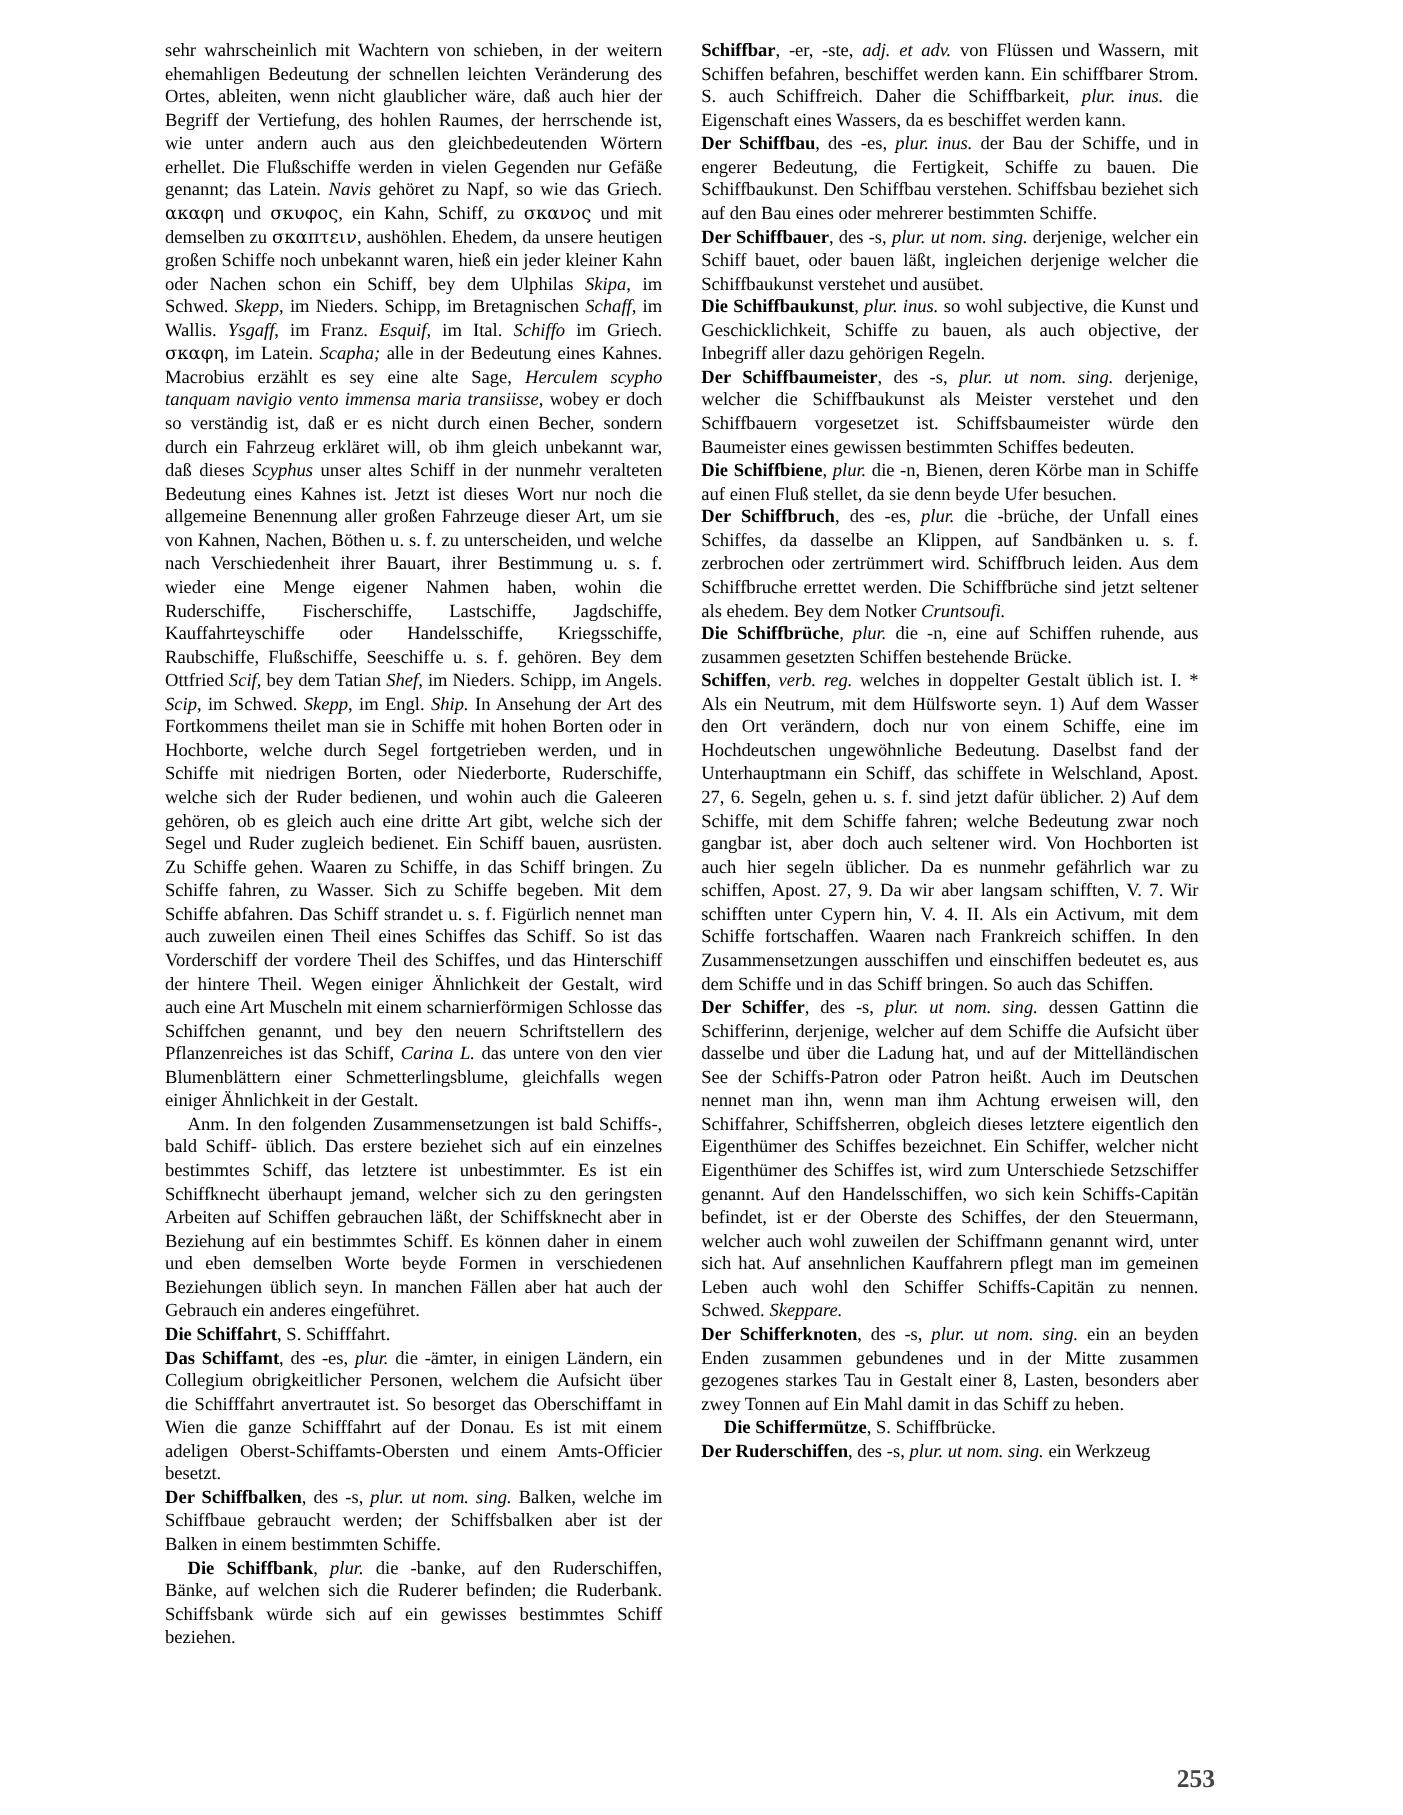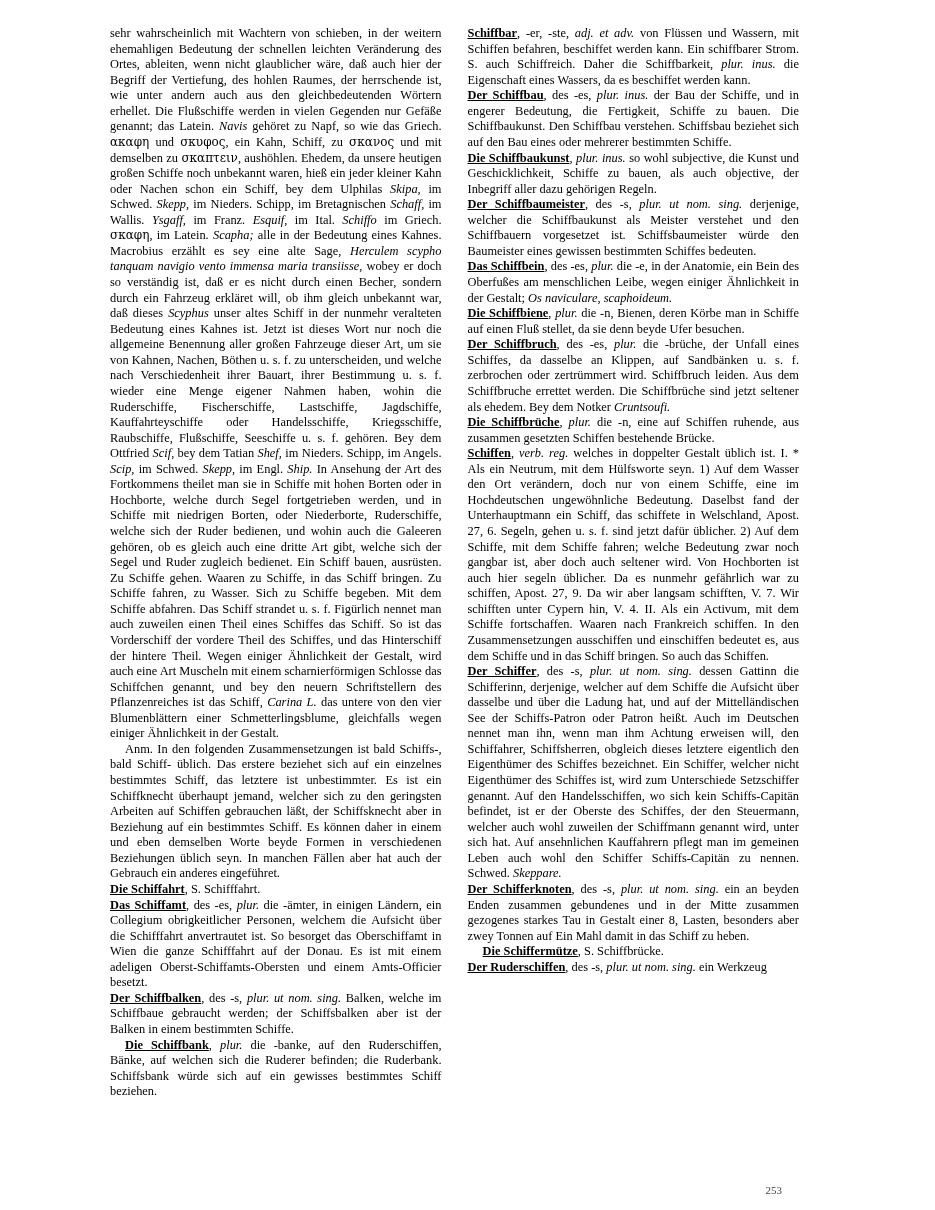--- a/index.html
+++ b/index.html
@@ -45,7 +45,7 @@
   .indent {
     text-indent: 15px;
   }
-  b { font-weight: bold; text-decoration: underline; }
+  b { font-weight: bold; }
   i { font-style: italic; }
   .gk { font-family: "DejaVu Serif", serif; font-size: 12px; }
   .pageno {

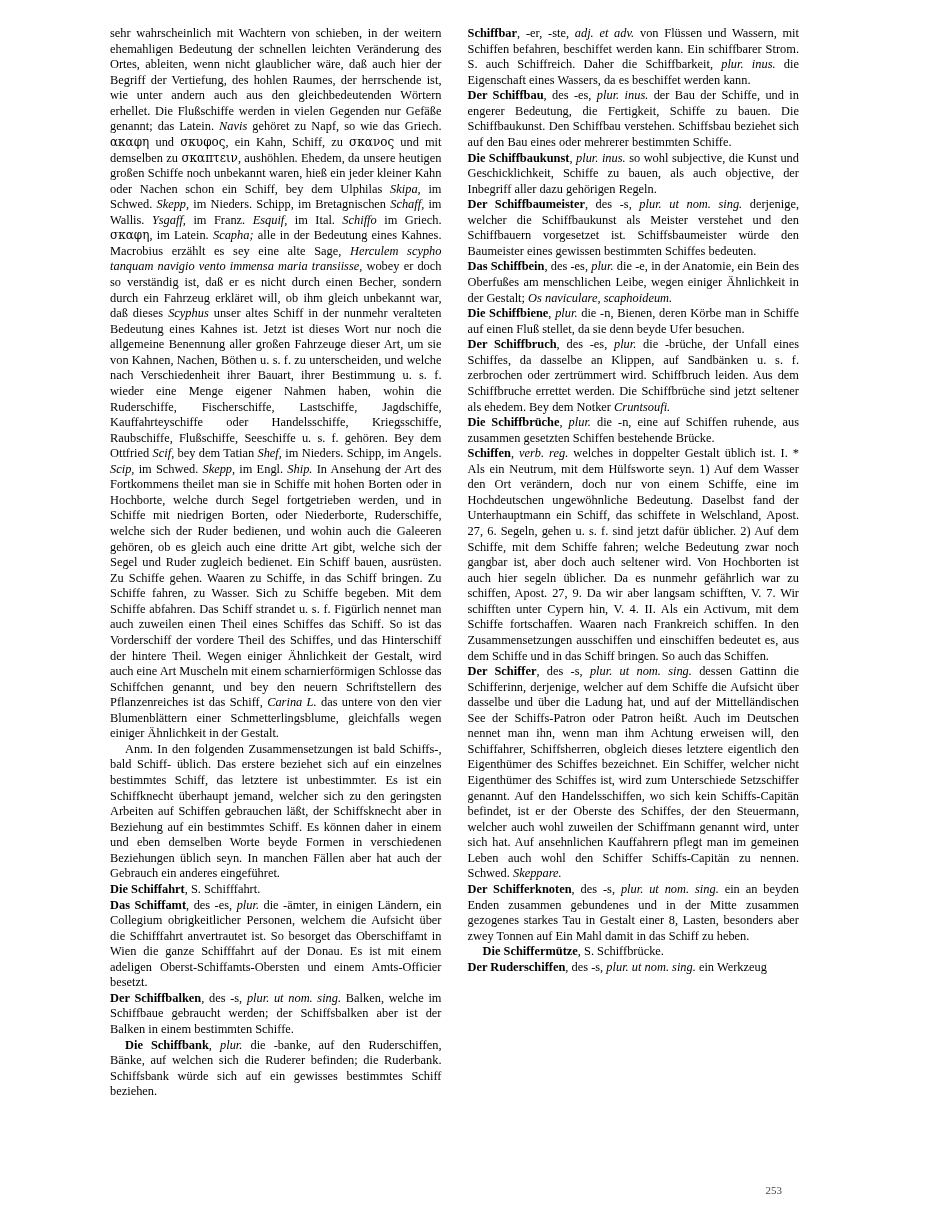--- a/index.html
+++ b/index.html
@@ -73,6 +73,7 @@
     <div class="col" id="right-col">
         <p><b>Schiffbar</b><span>, -er, -ste, </span><i>adj. et adv.</i><span> von Flüssen und Wassern, mit Schiffen befahren, beschiffet werden kann. Ein schiffbarer Strom. S. auch Schiffreich. Daher die Schiffbarkeit, </span><i>plur. inus.</i><span> die Eigenschaft eines Wassers, da es beschiffet werden kann.</span></p>
         <p><b>Der Schiffbau</b><span>, des -es, </span><i>plur. inus.</i><span> der Bau der Schiffe, und in engerer Bedeutung, die Fertigkeit, Schiffe zu bauen. Die Schiffbaukunst. Den Schiffbau verstehen. Schiffsbau beziehet sich auf den Bau eines oder mehrerer bestimmten Schiffe.</span></p>
+        <p><b>Der Schiffbauer</b><span>, des -s, </span><i>plur. ut nom. sing.</i><span> derjenige, welcher ein Schiff bauet, oder bauen läßt, ingleichen derjenige welcher die Schiffbaukunst verstehet und ausübet.</span></p>
         <p><b>Die Schiffbaukunst</b><span>, </span><i>plur. inus.</i><span> so wohl subjective, die Kunst und Geschicklichkeit, Schiffe zu bauen, als auch objective, der Inbegriff aller dazu gehörigen Regeln.</span></p>
         <p><b>Der Schiffbaumeister</b><span>, des -s, </span><i>plur. ut nom. sing.</i><span> derjenige, welcher die Schiffbaukunst als Meister verstehet und den Schiffbauern vorgesetzet ist. Schiffsbaumeister würde den Baumeister eines gewissen bestimmten Schiffes bedeuten.</span></p>
         <p><b>Das Schiffbein</b><span>, des -es, </span><i>plur.</i><span> die -e, in der Anatomie, ein Bein des Oberfußes am menschlichen Leibe, wegen einiger Ähnlichkeit in der Gestalt; </span><i>Os naviculare, scaphoideum.</i></p>

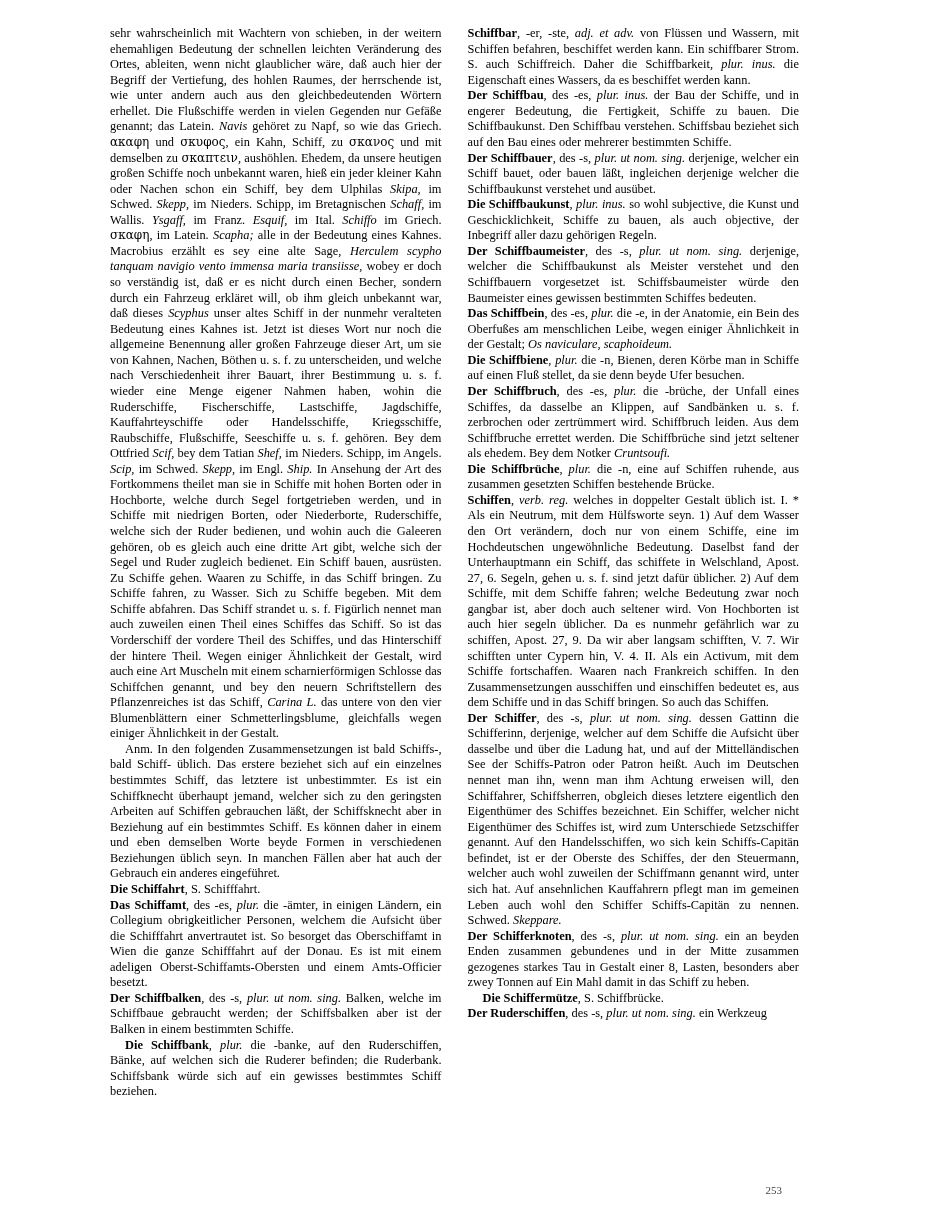--- a/index.html
+++ b/index.html
@@ -76,7 +76,6 @@
         <p><b>Der Schiffbauer</b><span>, des -s, </span><i>plur. ut nom. sing.</i><span> derjenige, welcher ein Schiff bauet, oder bauen läßt, ingleichen derjenige welcher die Schiffbaukunst verstehet und ausübet.</span></p>
         <p><b>Die Schiffbaukunst</b><span>, </span><i>plur. inus.</i><span> so wohl subjective, die Kunst und Geschicklichkeit, Schiffe zu bauen, als auch objective, der Inbegriff aller dazu gehörigen Regeln.</span></p>
         <p><b>Der Schiffbaumeister</b><span>, des -s, </span><i>plur. ut nom. sing.</i><span> derjenige, welcher die Schiffbaukunst als Meister verstehet und den Schiffbauern vorgesetzet ist. Schiffsbaumeister würde den Baumeister eines gewissen bestimmten Schiffes bedeuten.</span></p>
-        <p><b>Das Schiffbein</b><span>, des -es, </span><i>plur.</i><span> die -e, in der Anatomie, ein Bein des Oberfußes am menschlichen Leibe, wegen einiger Ähnlichkeit in der Gestalt; </span><i>Os naviculare, scaphoideum.</i></p>
         <p><b>Die Schiffbiene</b><span>, </span><i>plur.</i><span> die -n, Bienen, deren Körbe man in Schiffe auf einen Fluß stellet, da sie denn beyde Ufer besuchen.</span></p>
         <p><b>Der Schiffbruch</b><span>, des -es, </span><i>plur.</i><span> die -brüche, der Unfall eines Schiffes, da dasselbe an Klippen, auf Sandbänken u. s. f. zerbrochen oder zertrümmert wird. Schiffbruch leiden. Aus dem Schiffbruche errettet werden. Die Schiffbrüche sind jetzt seltener als ehedem. Bey dem Notker </span><i>Cruntsoufi.</i></p>
         <p><b>Die Schiffbrüche</b><span>, </span><i>plur.</i><span> die -n, eine auf Schiffen ruhende, aus zusammen gesetzten Schiffen bestehende Brücke.</span></p>

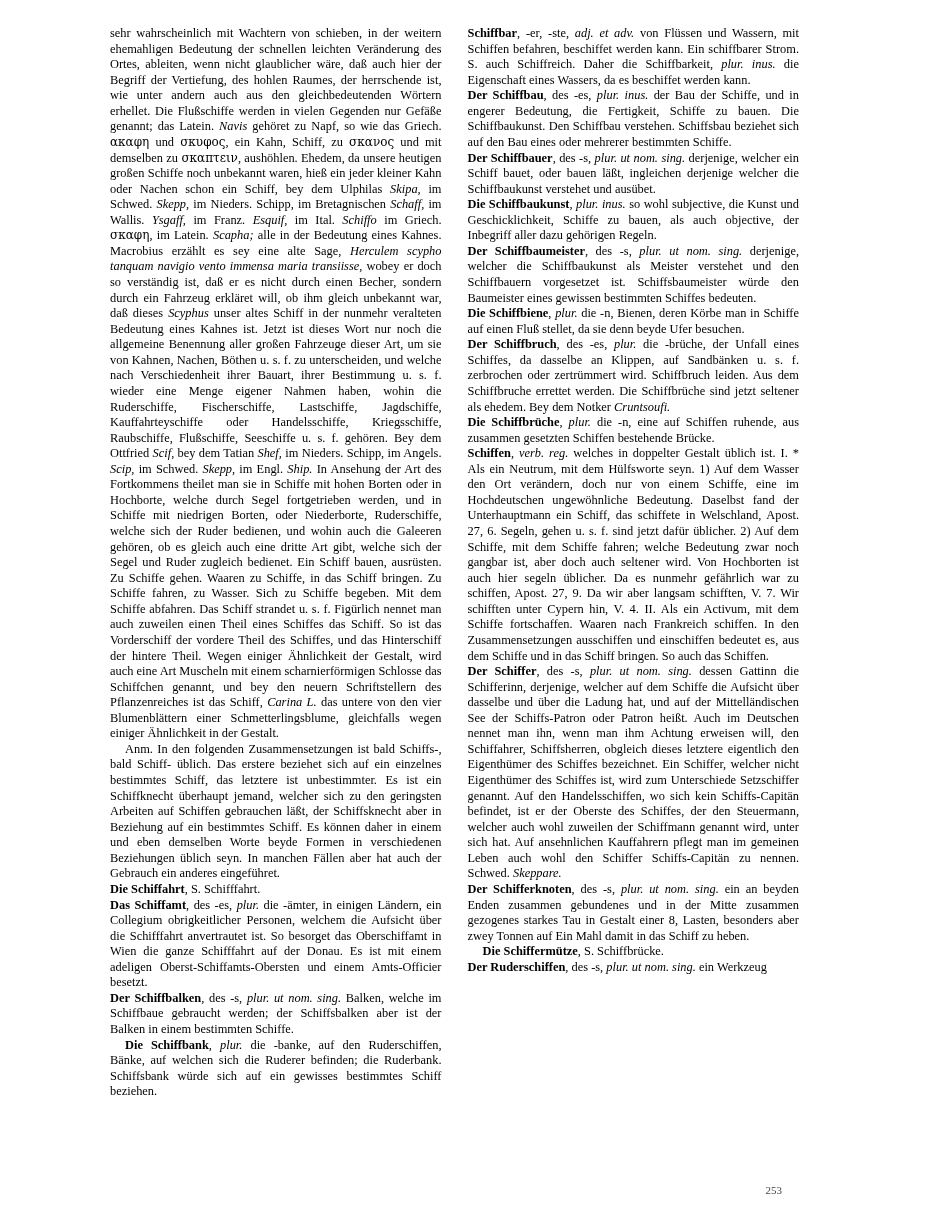--- a/index.html
+++ b/index.html
@@ -50,11 +50,12 @@
   .gk { font-family: "DejaVu Serif", serif; font-size: 12px; }
   .pageno {
     position: absolute;
-    right: 72px;
+    right: 44px;
     bottom: 14px;
-    font-size: 11px;
+    font-size: 17px;
     color: #444444;
     font-family: "Liberation Serif", serif;
+    font-weight: bold;
   }
 </style>
 </head>

